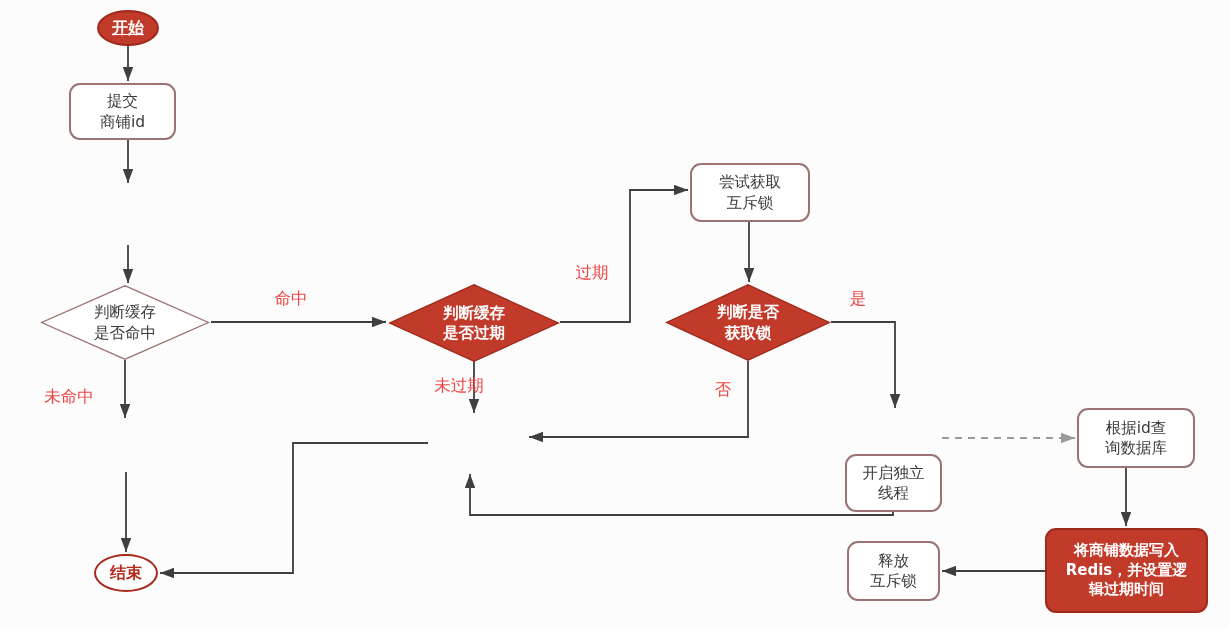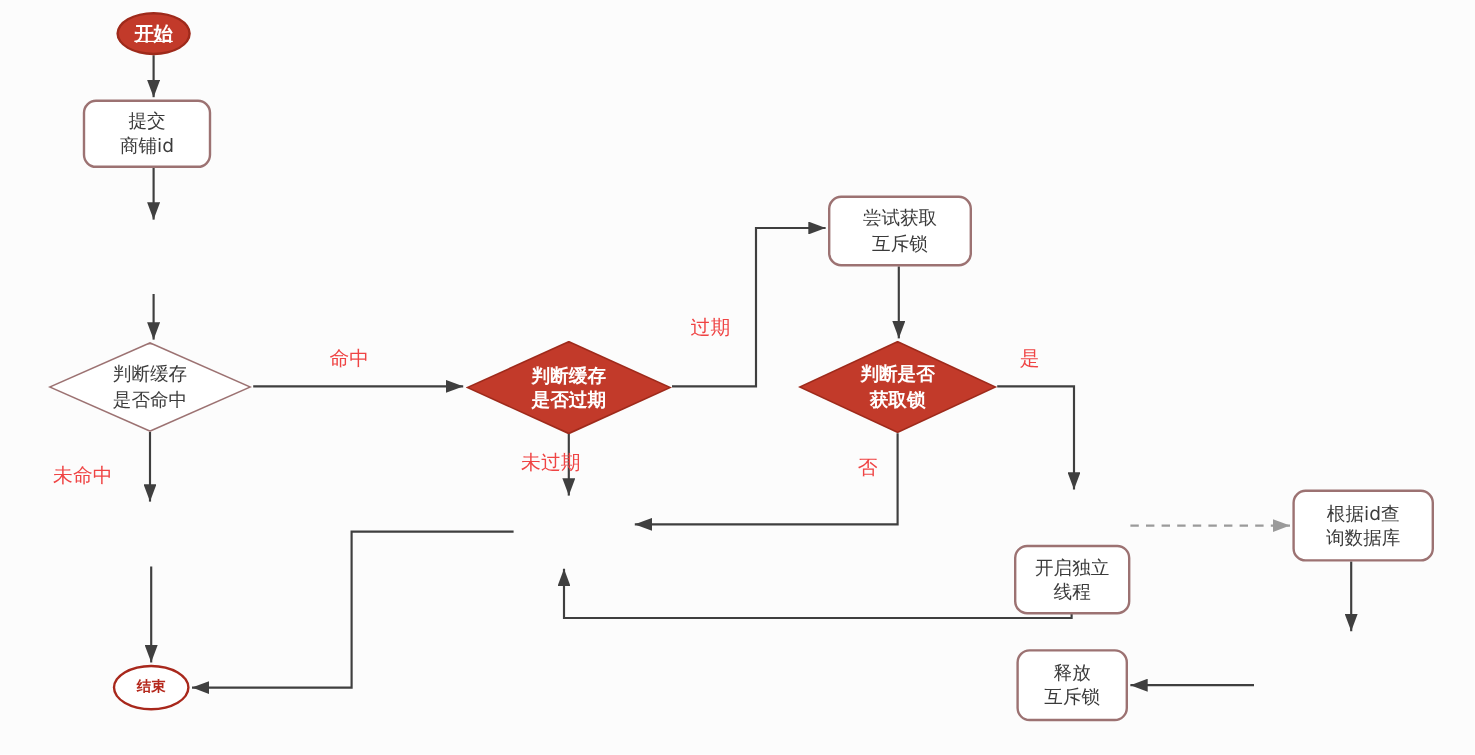--- a/index.html
+++ b/index.html
@@ -138,6 +138,9 @@
   <div class="node rect" style="left:1077px;top:408px;width:118px;height:60px;">根据id查
 询数据库</div>
 
+  <div class="node rect red" style="left:1045px;top:528px;width:163px;height:85px;font-size:15px;">将商铺数据写入
+Redis，并设置逻
+辑过期时间</div>
 
   <div class="node rect" style="left:847px;top:541px;width:93px;height:60px;">释放
 互斥锁</div>

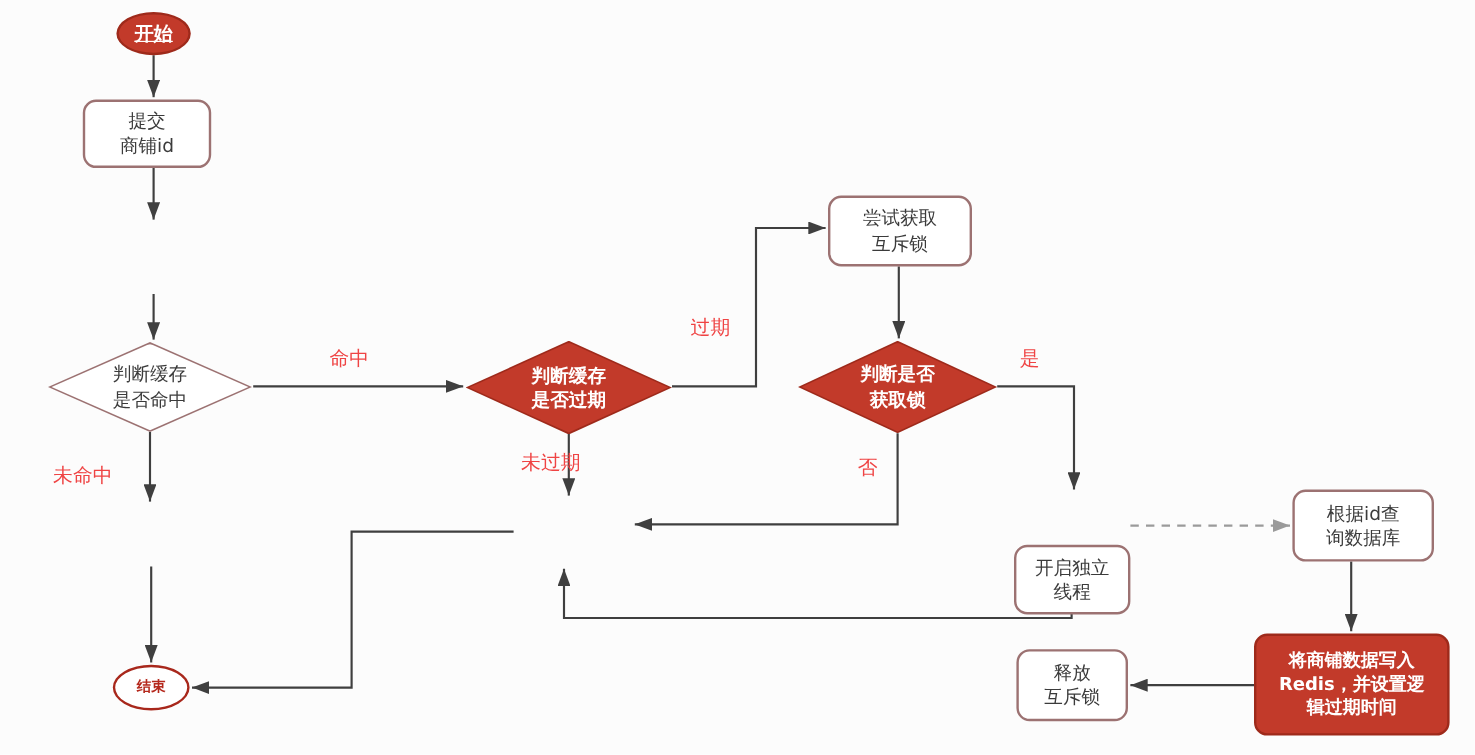--- a/index.html
+++ b/index.html
@@ -112,7 +112,7 @@
   </div>
 
 
-  <div class="node ellipse terminal-end" style="left:94px;top:554px;width:64px;height:38px;font-size:12px;">结束</div>
+  <div class="node ellipse terminal-end" style="left:94px;top:554px;width:64px;height:38px;font-size:16px;">结束</div>
 
   <div class="node diamond red" style="left:388px;top:284px;width:172px;height:78px;">
     <div class="d-outer"></div>

